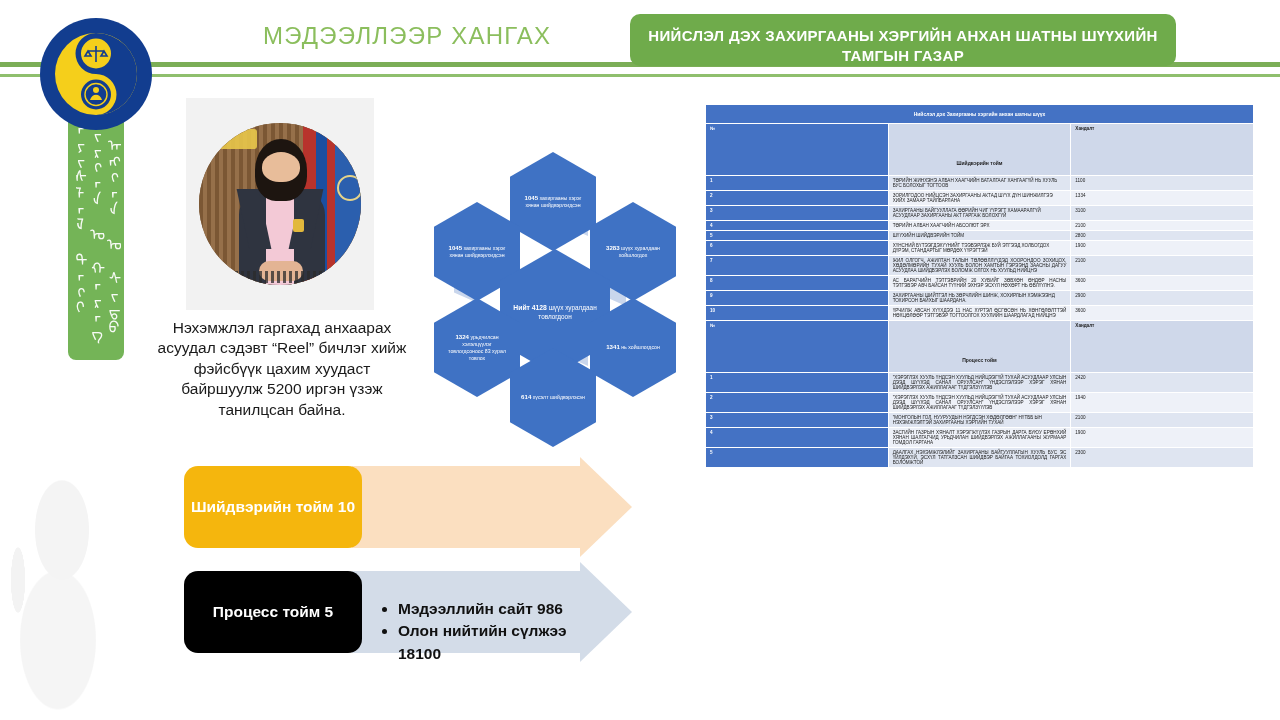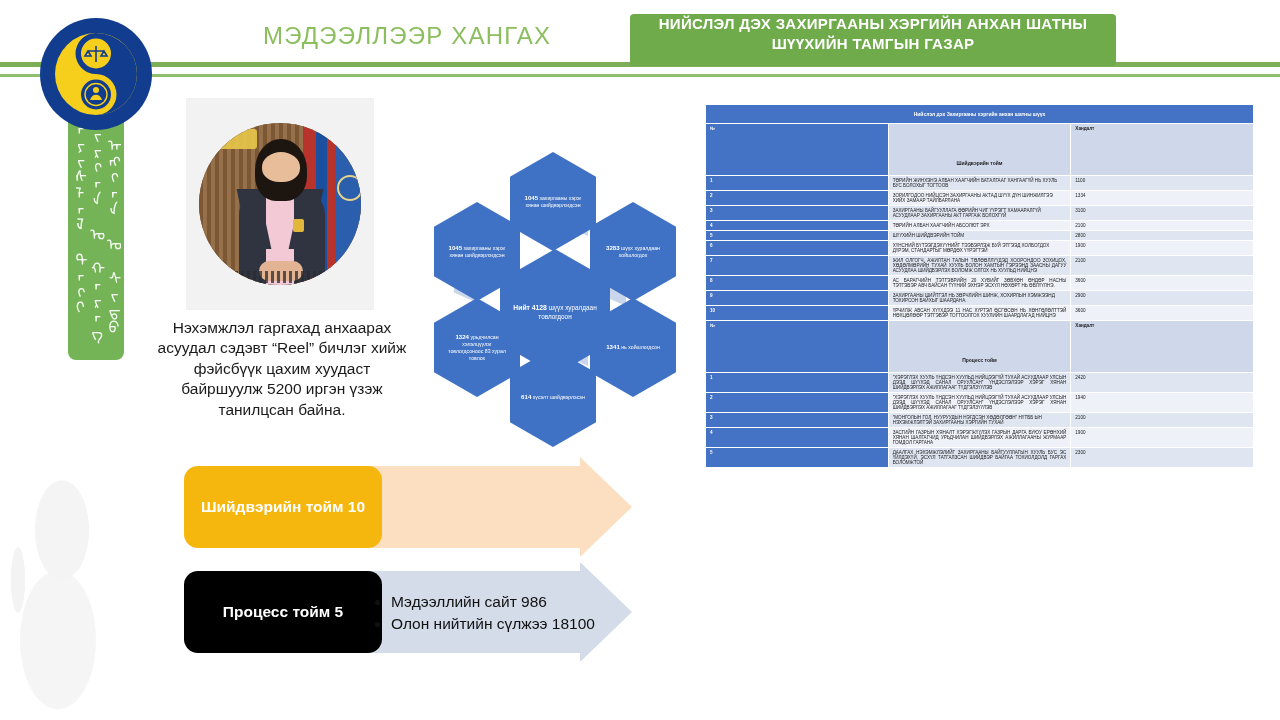--- a/index.html
+++ b/index.html
@@ -41,9 +41,9 @@
   }
 
   .org-badge{
-    position:absolute;left:630px;top:14px;width:486px;height:52px;
-    background:#6fab4b;border-radius:4px;color:#fff;
-    display:flex;align-items:flex-start;justify-content:center;text-align:center;
+    position:absolute;left:630px;top:14px;width:546px;height:52px;
+    background:#6fab4b;border-radius:10px;color:#fff;
+    display:flex;align-items:flex-end;justify-content:center;text-align:center;
     font-size:15px;font-weight:bold;line-height:1.35;letter-spacing:.3px;
   }
 

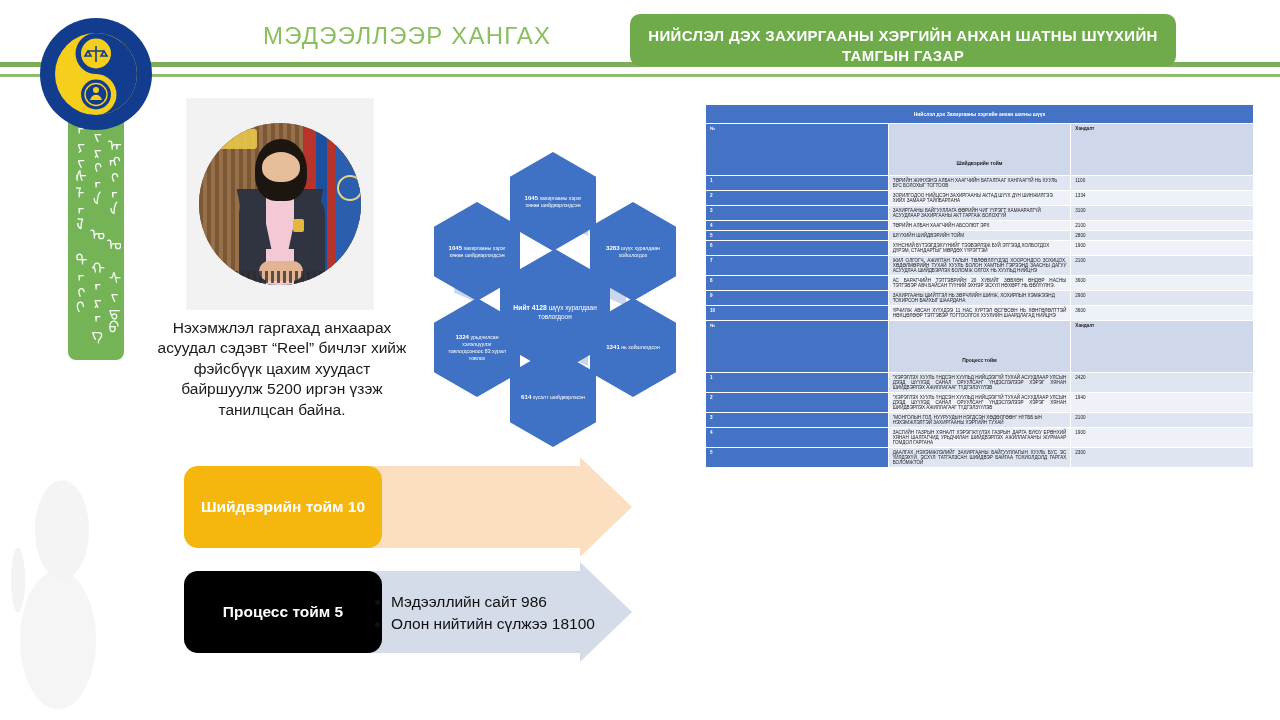--- a/index.html
+++ b/index.html
@@ -124,7 +124,7 @@
   
   .arrow-row{position:absolute;}
   .pill{
-    position:absolute;left:0;top:0;width:198px;height:82px;border-radius:14px;
+    position:absolute;left:0;top:0;width:178px;height:82px;border-radius:14px;
     display:flex;align-items:center;justify-content:center;text-align:center;
     color:#fff;font-weight:bold;font-size:15.5px;line-height:1.25;z-index:3;
   }

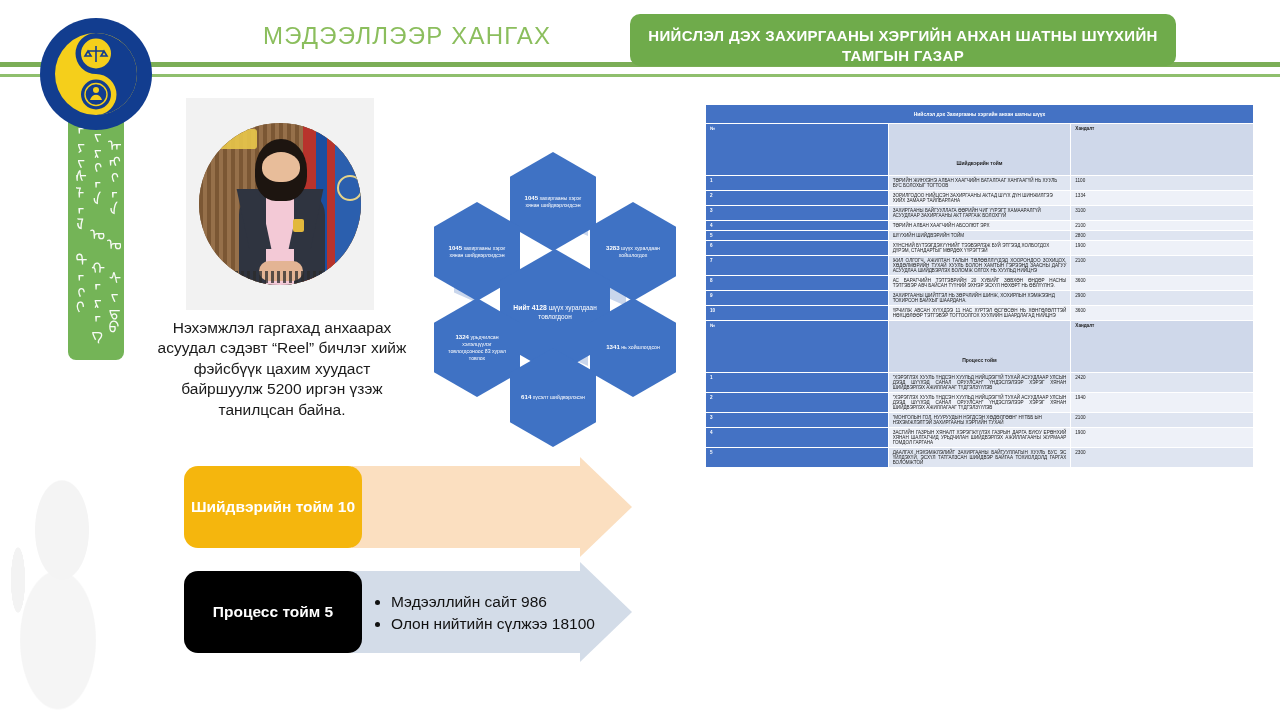--- a/index.html
+++ b/index.html
@@ -140,7 +140,7 @@
   .blue-fill{background:#d3dce8;}
   .arrow-text{position:absolute;left:192px;top:20px;width:240px;
     font-size:15.5px;line-height:1.45;color:#111;z-index:4;}
-  .arrow-text ul{margin:0;padding-left:15px;}
+  .arrow-text ul{margin:7px;padding-left:15px;font-weight:bold;}
   .arrow-text li{list-style:disc;}
 
   

